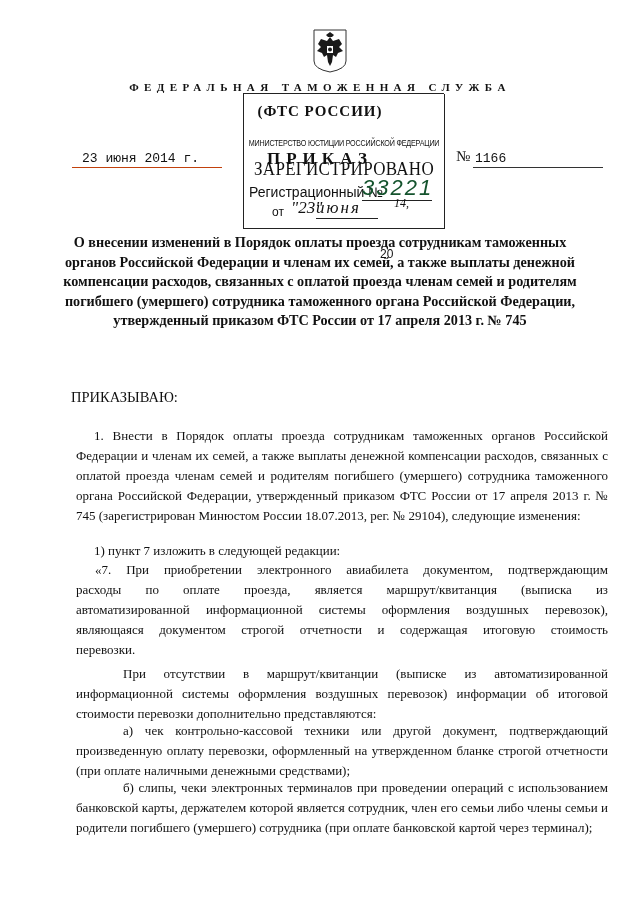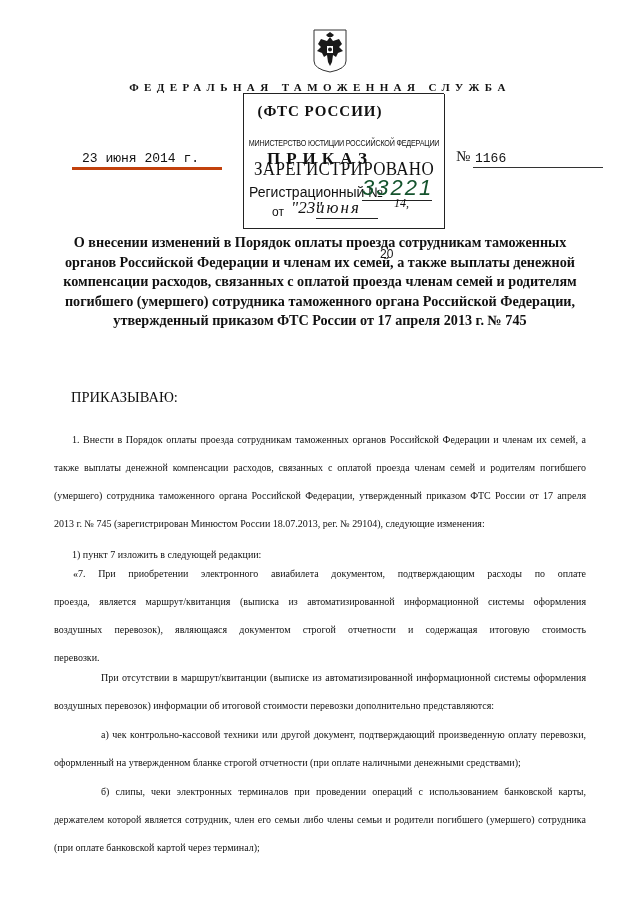--- a/index.html
+++ b/index.html
@@ -16,7 +16,7 @@
   #agency-short { left: 0; width: 640px; top: 103px; text-align: center; font-weight: bold; font-size: 15px; letter-spacing: 1px; }
   #order-word { left: 0; width: 640px; top: 129px; text-align: center; font-weight: bold; font-size: 17px; letter-spacing: 6px; margin-top: 20px; }
 
-  #date-field { left: 72px; top: 151px; width: 150px; height: 16px; border-bottom: 3px solid #c2410c; font-size: 13px; }
+  #date-field { left: 72px; top: 151px; width: 150px; height: 16px; border-bottom: 1px solid #c2410c; font-size: 13px; }
   #date-field span { position: absolute; left: 10px; bottom: 1px; }
   #num-label { left: 456px; top: 148px; font-size: 15px; }
   #num-field { left: 473px; top: 151px; width: 130px; height: 16px; border-bottom: 1px solid #333; font-size: 13px; }

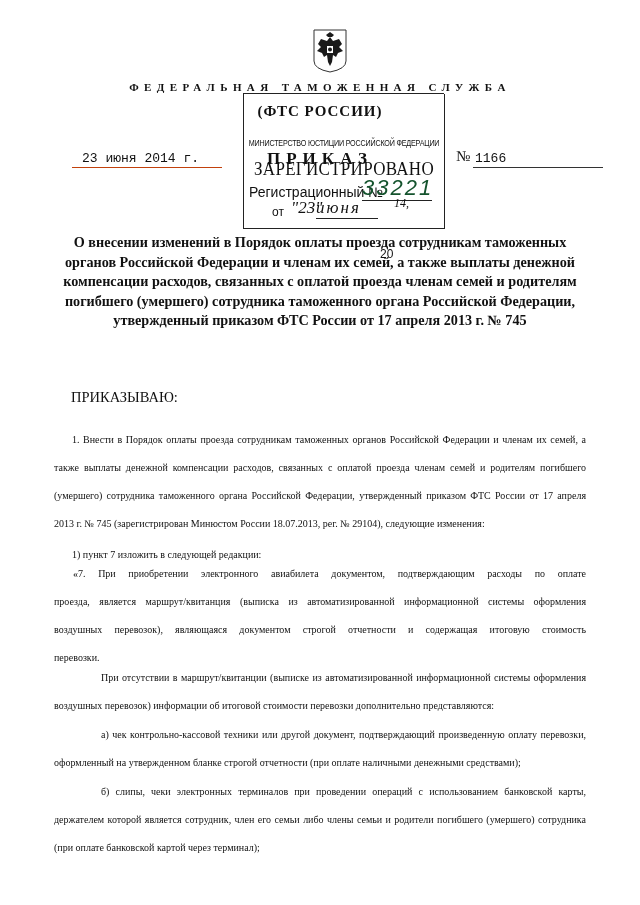--- a/index.html
+++ b/index.html
@@ -39,7 +39,7 @@
 
   #orders { left: 71px; top: 389px; font-size: 14.5px; }
 
-  .para { position: absolute; left: 54px; width: 532px; font-size: 10px; line-height: 28px; text-align: justify; text-align-last: auto; }
+  .para { position: absolute; left: 76px; width: 532px; font-size: 13px; line-height: 20px; text-align: justify; text-align-last: auto; }
   .para.lastline-left { text-align-last: left; }
   #p1 { top: 426px; text-indent: 18px; }
   #p2 { top: 541px; text-indent: 18px; }

